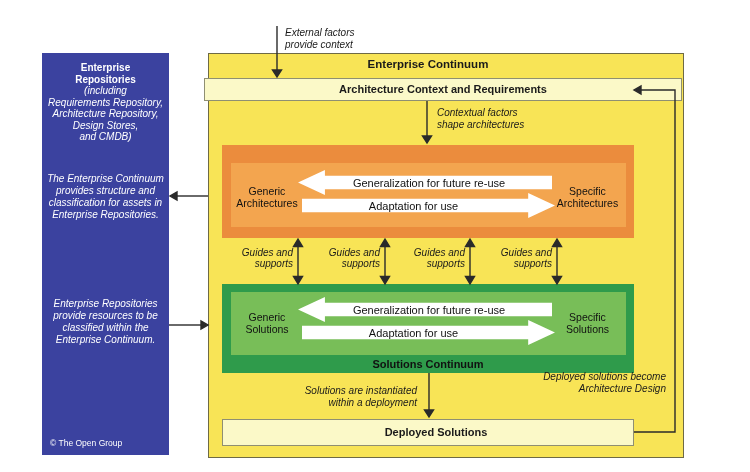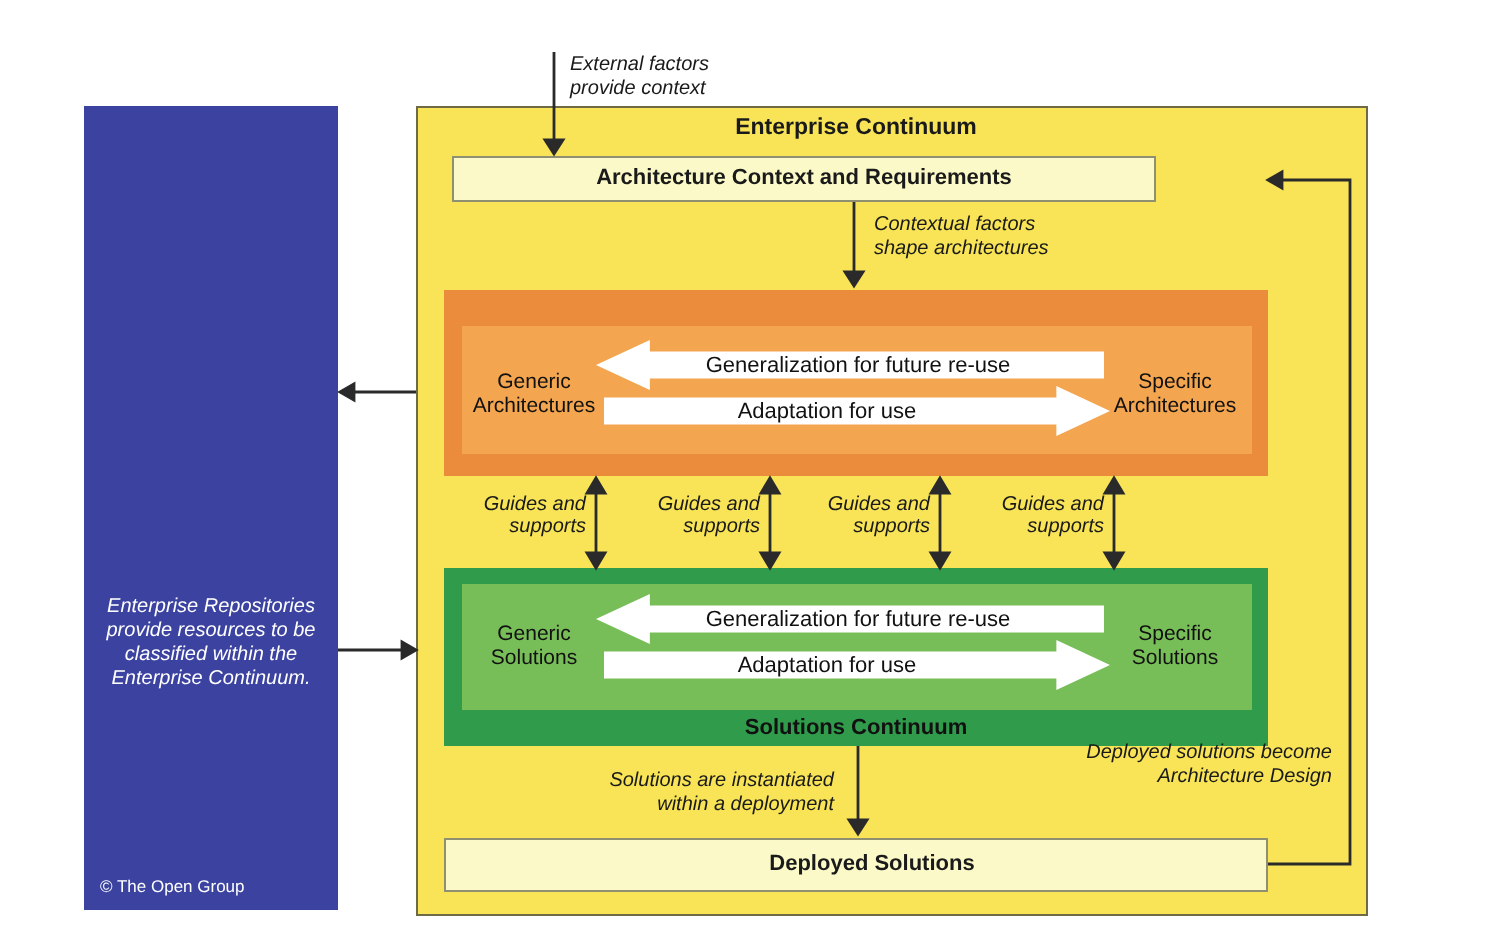--- a/index.html
+++ b/index.html
@@ -65,6 +65,15 @@
 <div id="canvas">
 
   <div class="abs sidebar">
+    <div class="sb-block" style="top:9px;">
+      <div class="sb-bold">Enterprise</div>
+      <div class="sb-bold">Repositories</div>
+      <div class="sb-italic">(including</div>
+      <div class="sb-italic">Requirements Repository,</div>
+      <div class="sb-italic">Architecture Repository,</div>
+      <div class="sb-italic">Design Stores,</div>
+      <div class="sb-italic">and CMDB)</div>
+    </div>
     <div class="sb-block sb-italic" style="top:245px;line-height:12px;">
       <div>Enterprise Repositories</div>
       <div>provide resources to be</div>

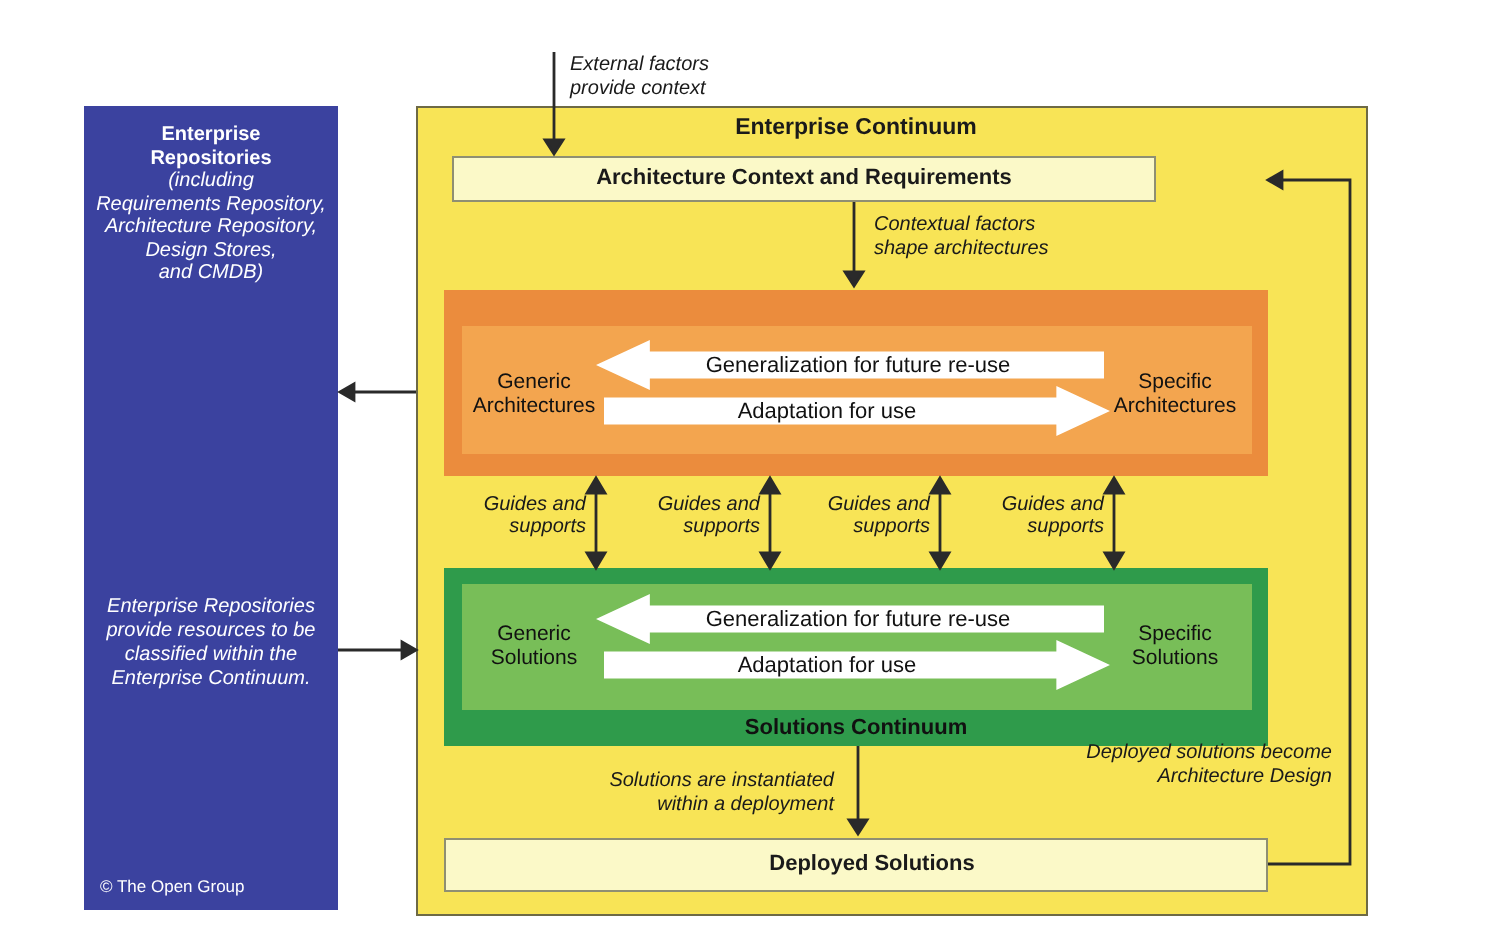--- a/index.html
+++ b/index.html
@@ -28,7 +28,7 @@
     background:#FBF9C8;border:1px solid #8F8F72;box-sizing:border-box;
     font-weight:bold;font-size:11px;text-align:center;
   }
-  .acr-box{left:226px;top:78px;width:352px;height:23px;line-height:21px;}
+  .acr-box{left:204px;top:78px;width:478px;height:23px;line-height:21px;}
   .deployed-box{left:222px;top:419px;width:412px;height:27px;line-height:25px;padding-left:16px;}
   
   .arch-box{left:222px;top:145px;width:412px;height:93px;background:#EB8C3D;}

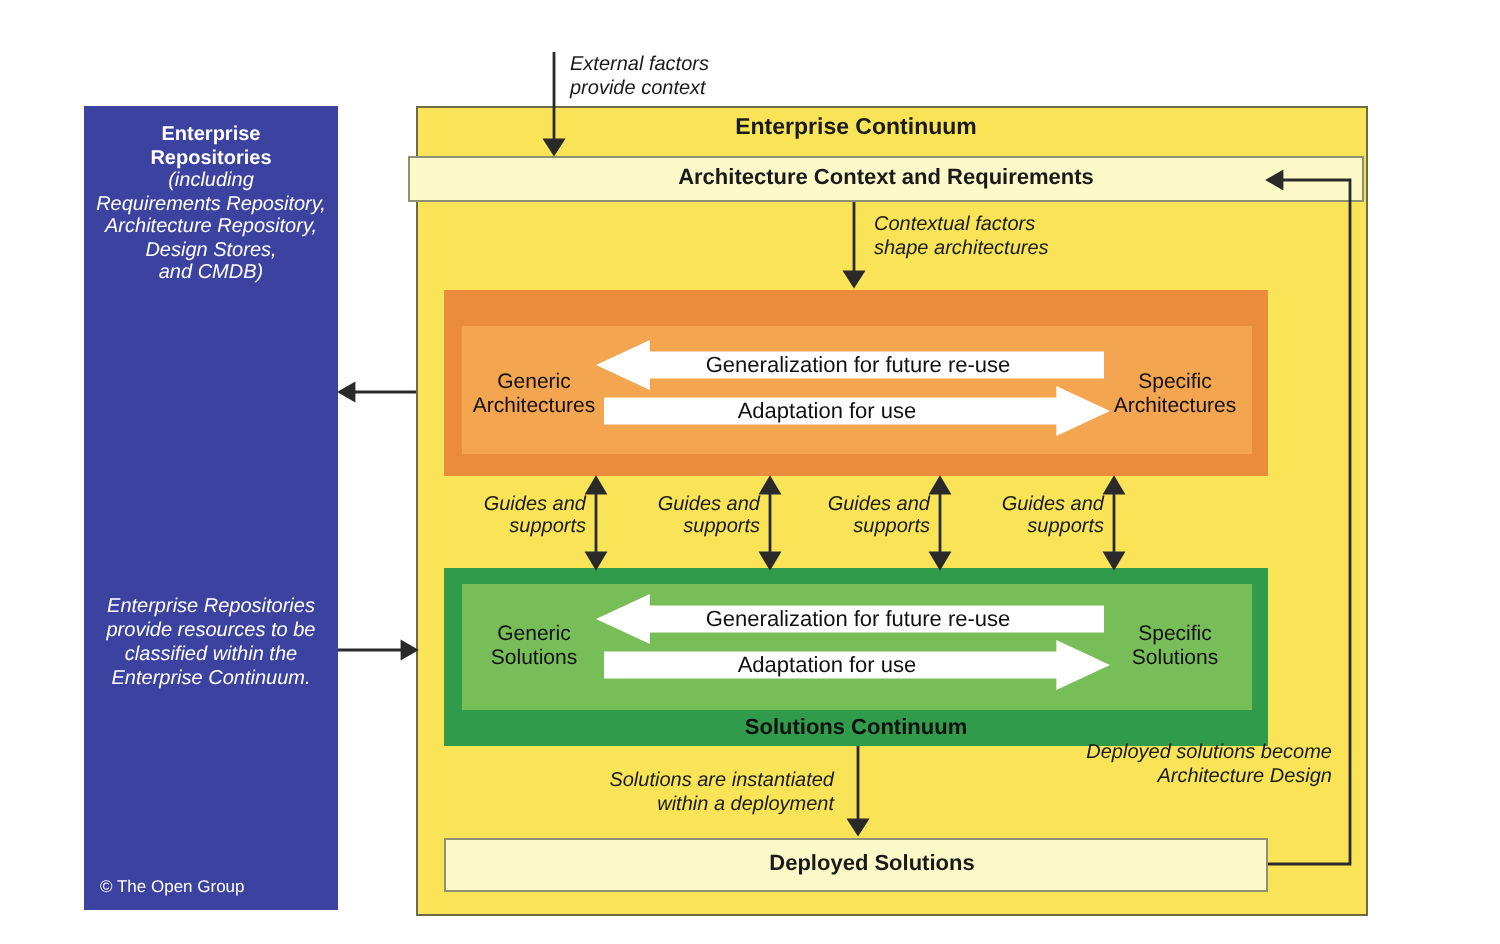--- a/index.html
+++ b/index.html
@@ -73,6 +73,12 @@
       <div class="sb-italic">Architecture Repository,</div>
       <div class="sb-italic">Design Stores,</div>
       <div class="sb-italic">and CMDB)</div>
+    </div>
+    <div class="sb-block sb-italic" style="top:120px;line-height:12px;">
+      <div>The Enterprise Continuum</div>
+      <div>provides structure and</div>
+      <div>classification for assets in</div>
+      <div>Enterprise Repositories.</div>
     </div>
     <div class="sb-block sb-italic" style="top:245px;line-height:12px;">
       <div>Enterprise Repositories</div>

